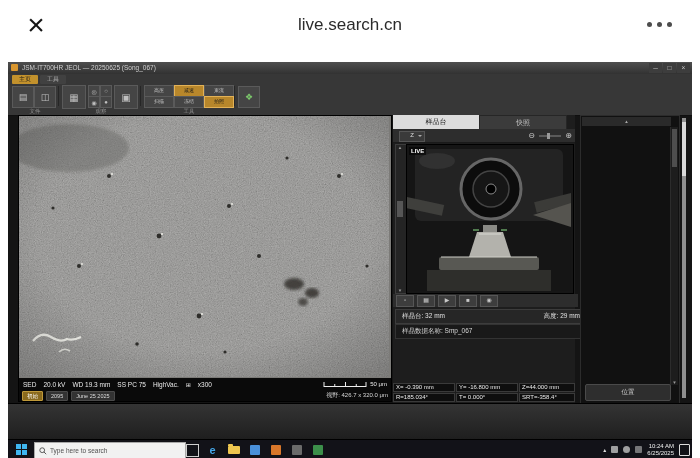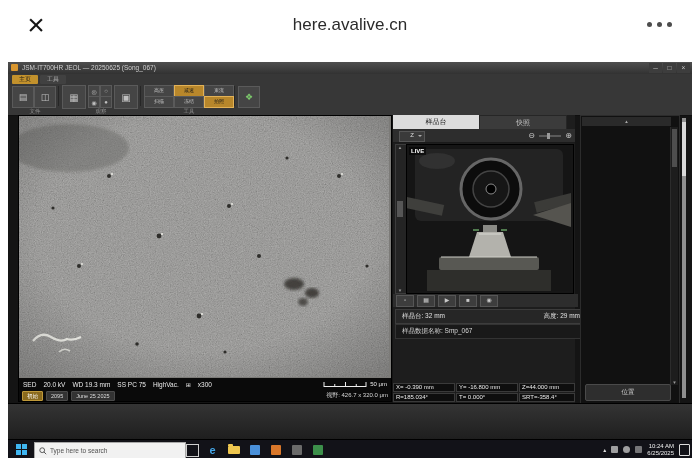--- a/index.html
+++ b/index.html
@@ -110,7 +110,7 @@
 
   <div id="browser-bar">
     <div id="close-x">×</div>
-    <div id="browser-title">here.avalive.cn</div>
+    <div id="browser-title">live.search.cn</div>
     <div id="menu-dots">
         <i></i>
         <i></i>

